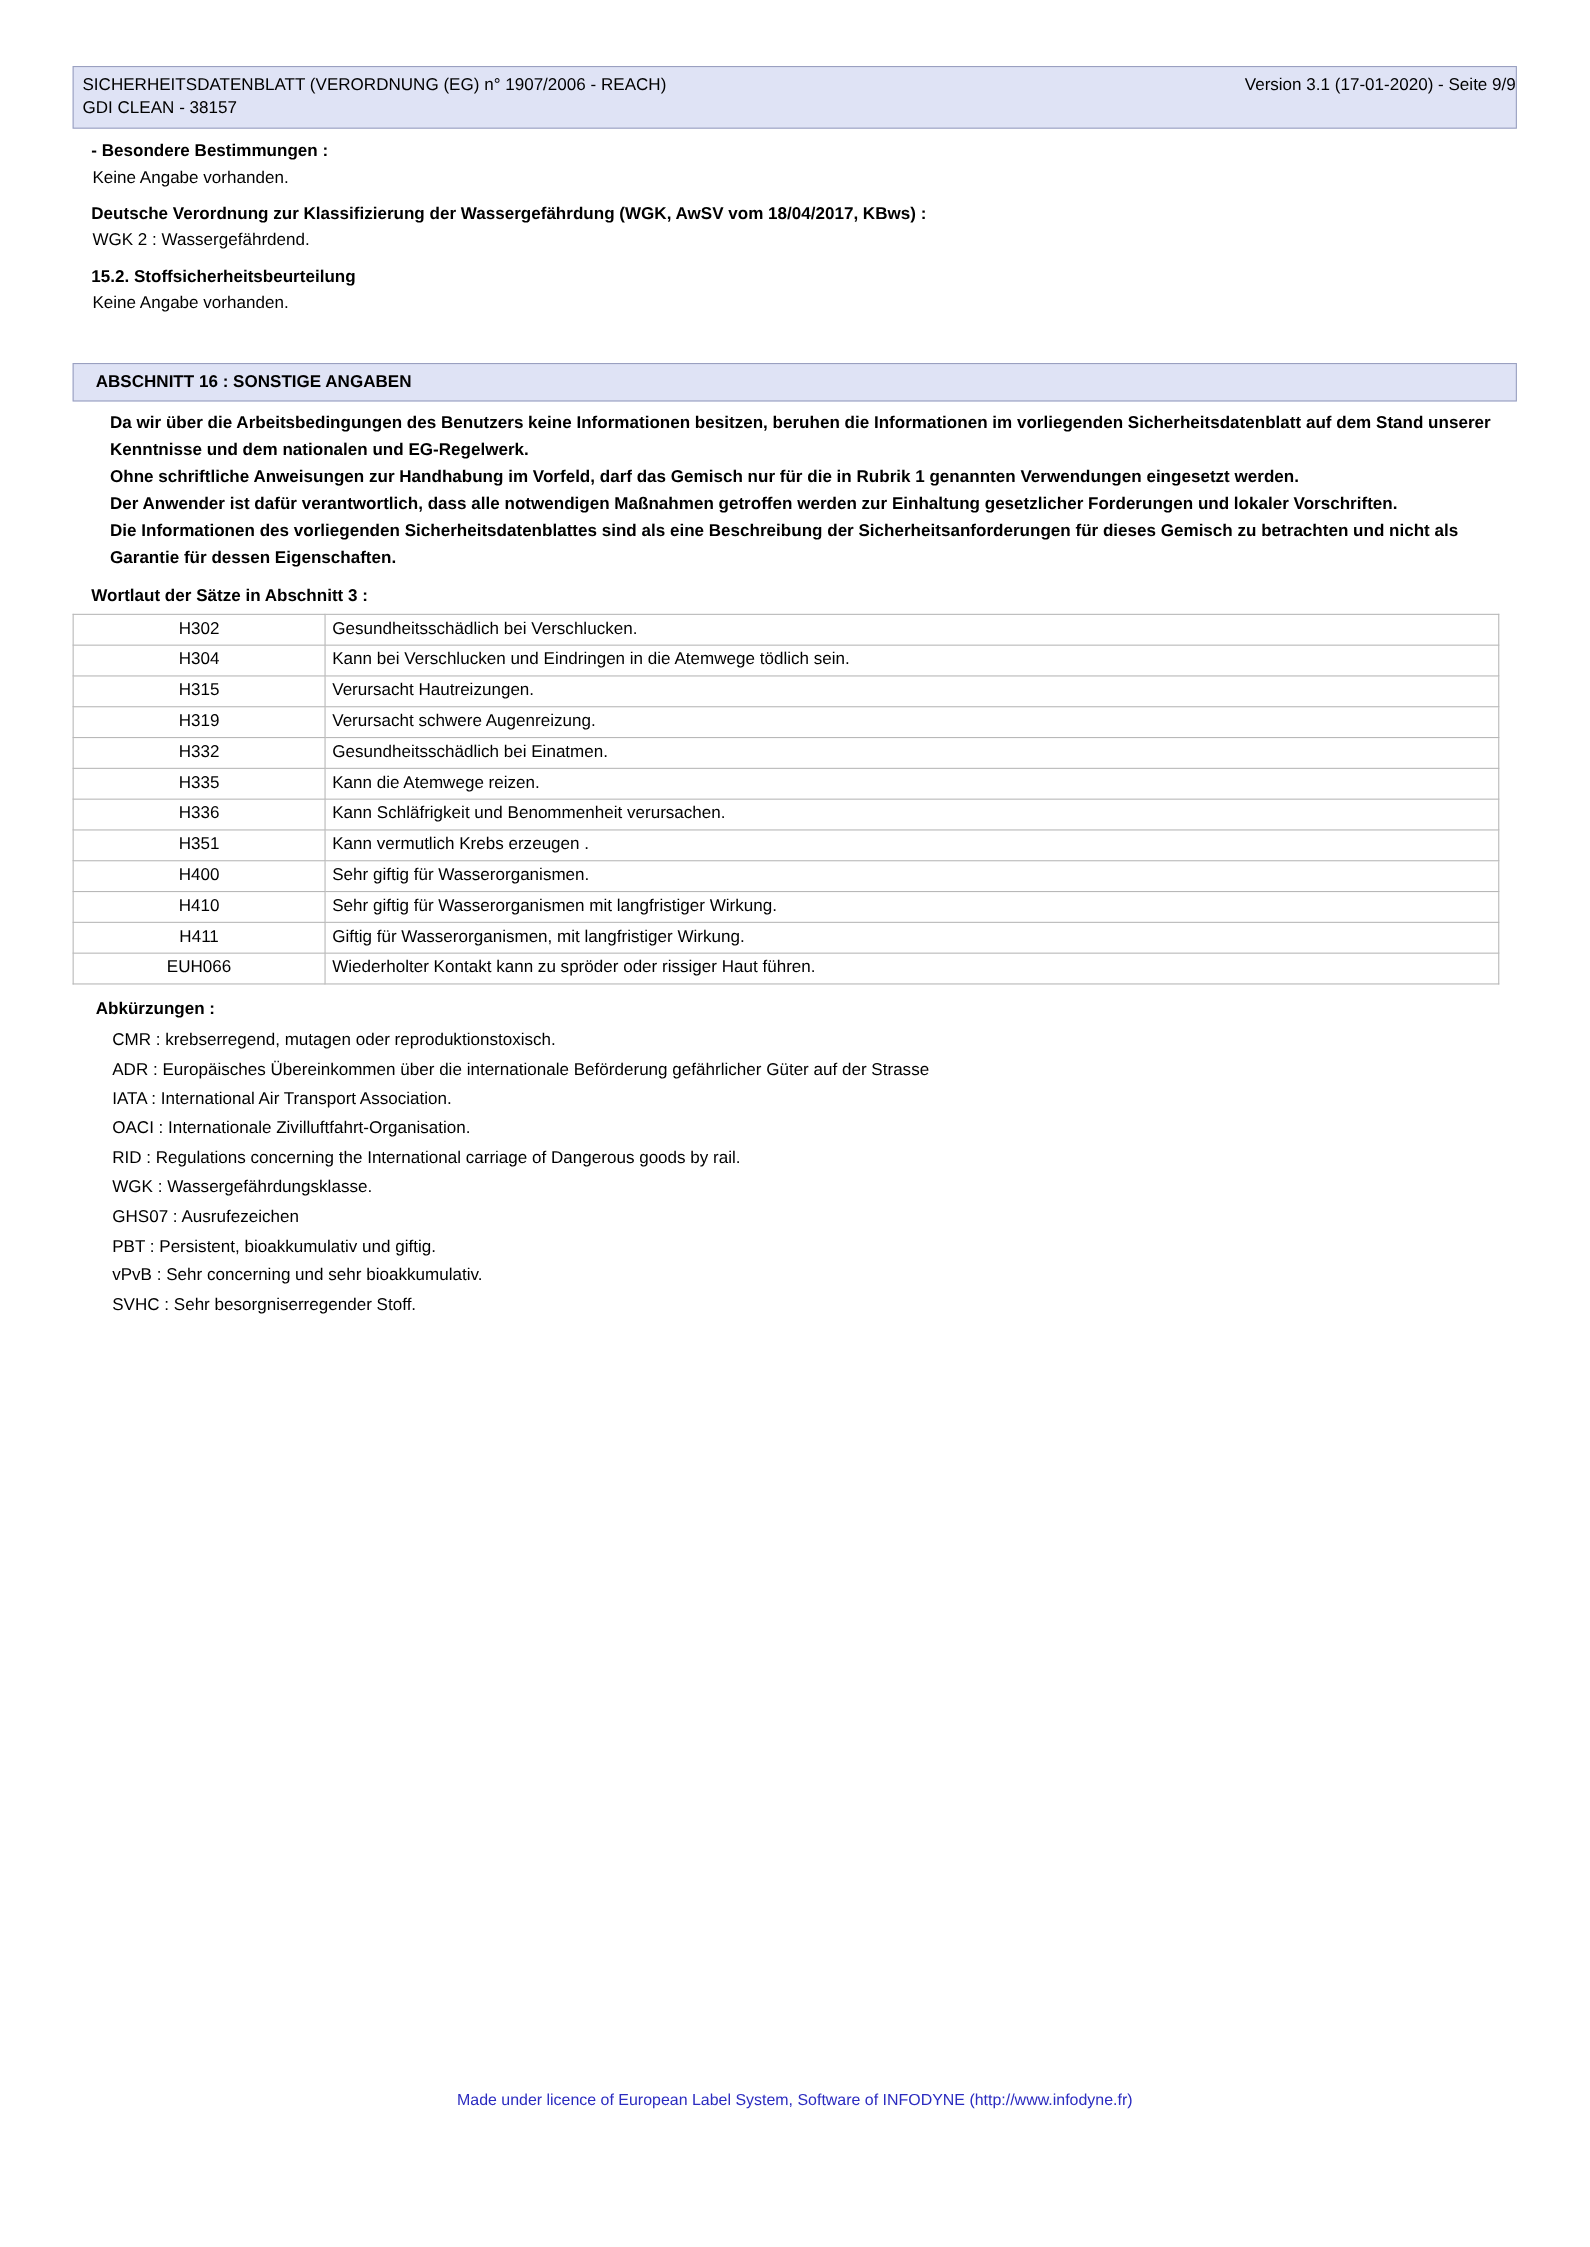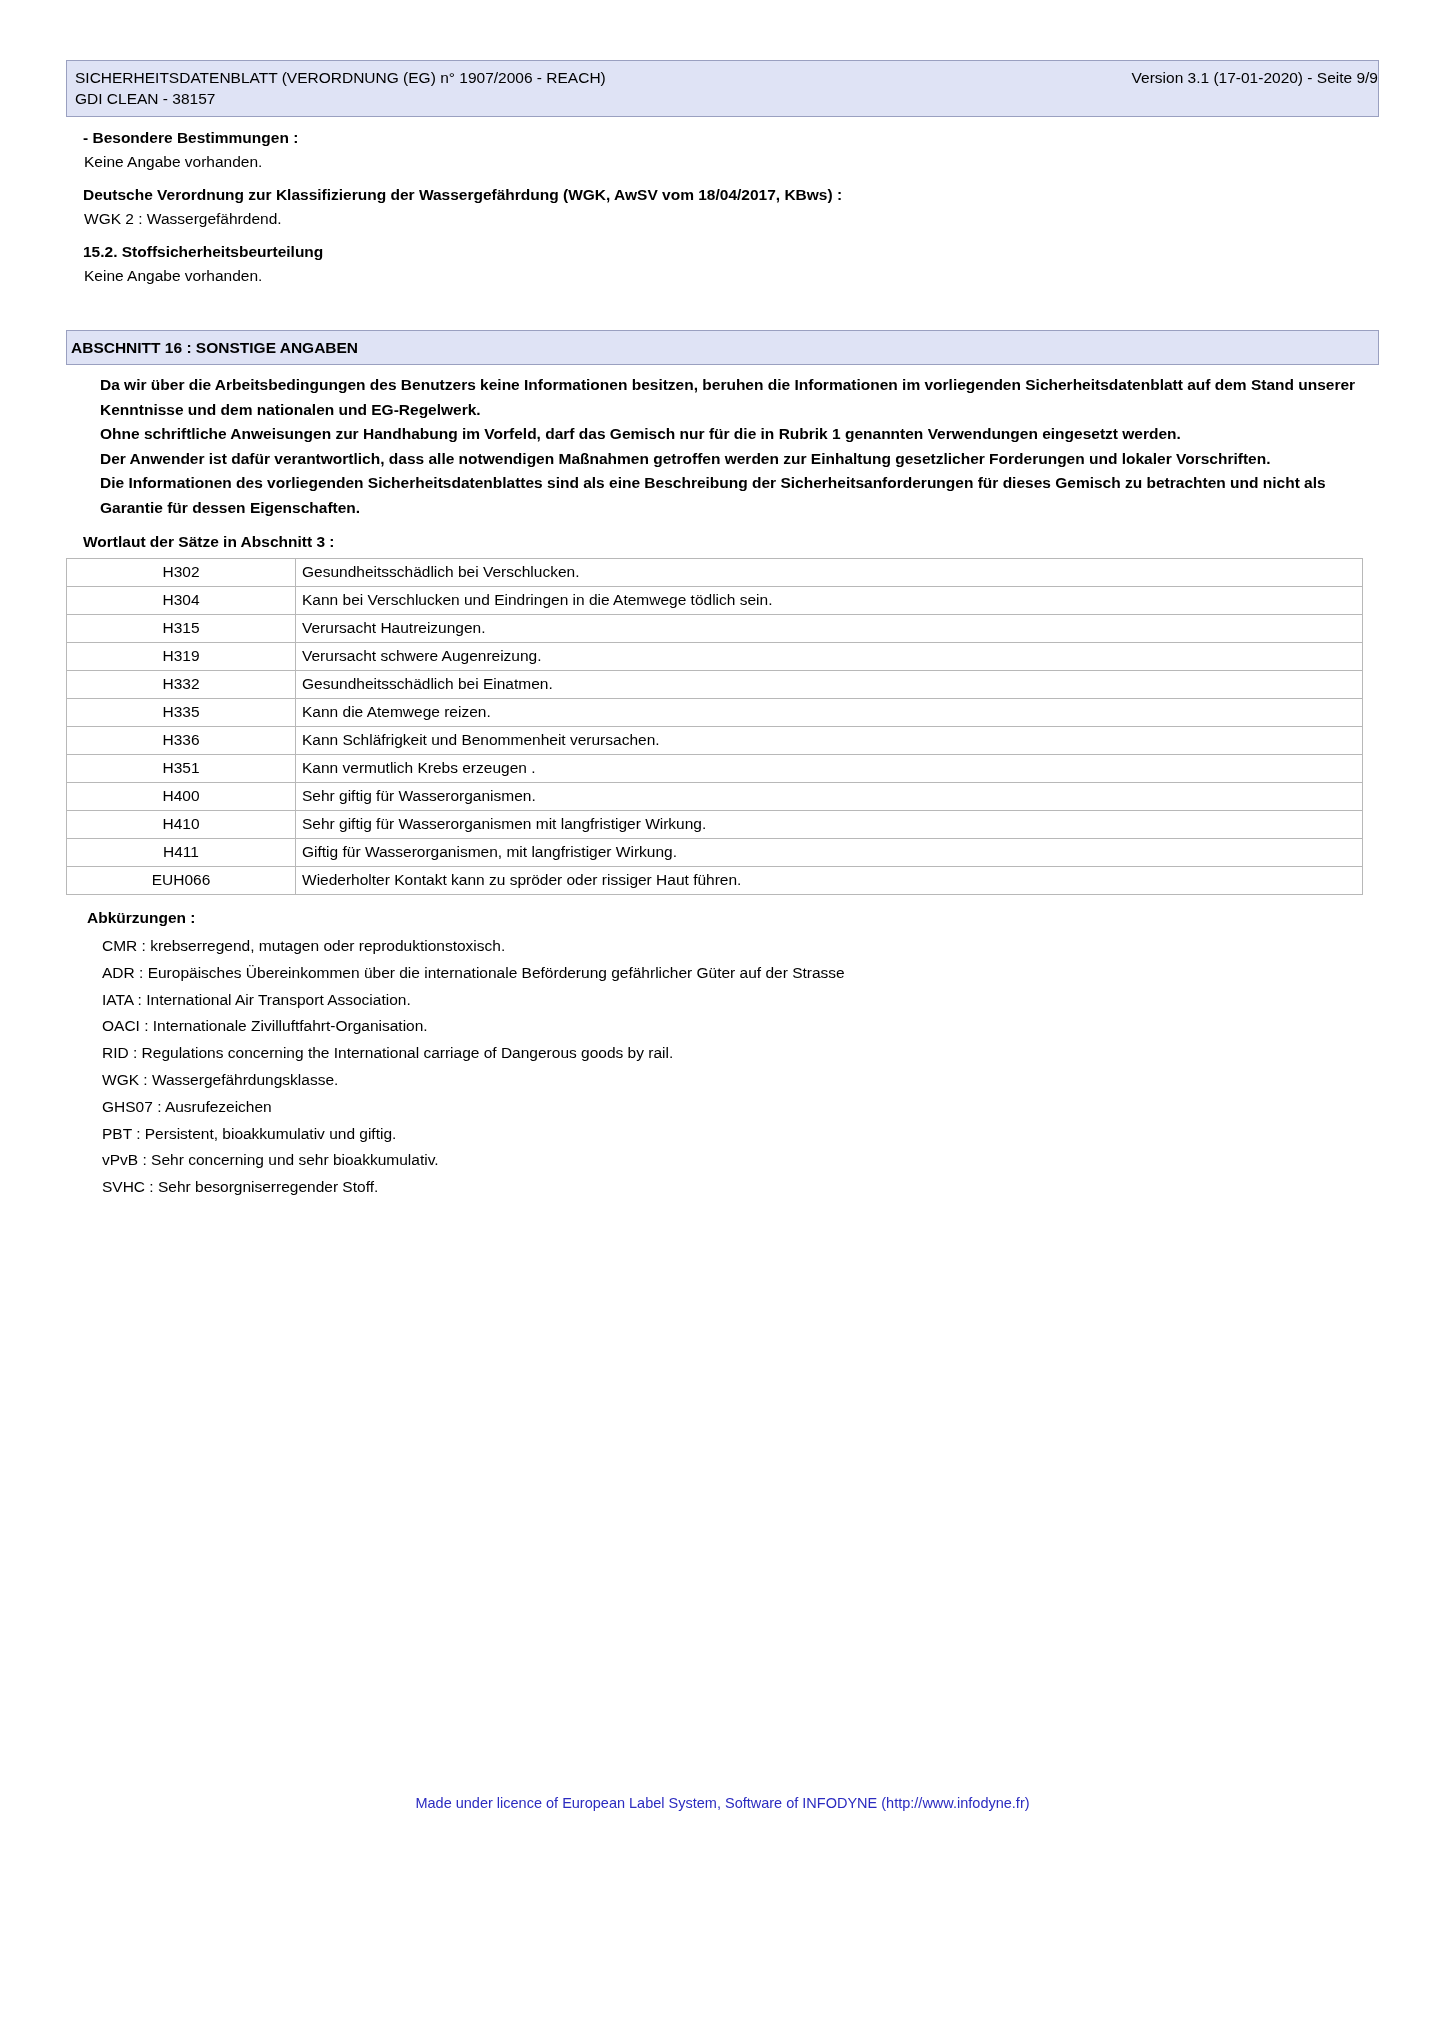--- a/index.html
+++ b/index.html
@@ -71,7 +71,7 @@
     border: 1px solid #9aa0c0;
     background: #dfe3f5;
     box-sizing: border-box;
-    padding: 6px 4px;
+    padding: 6px 20px;
     font-weight: bold;
     font-size: 15.5px;
     line-height: 21px;

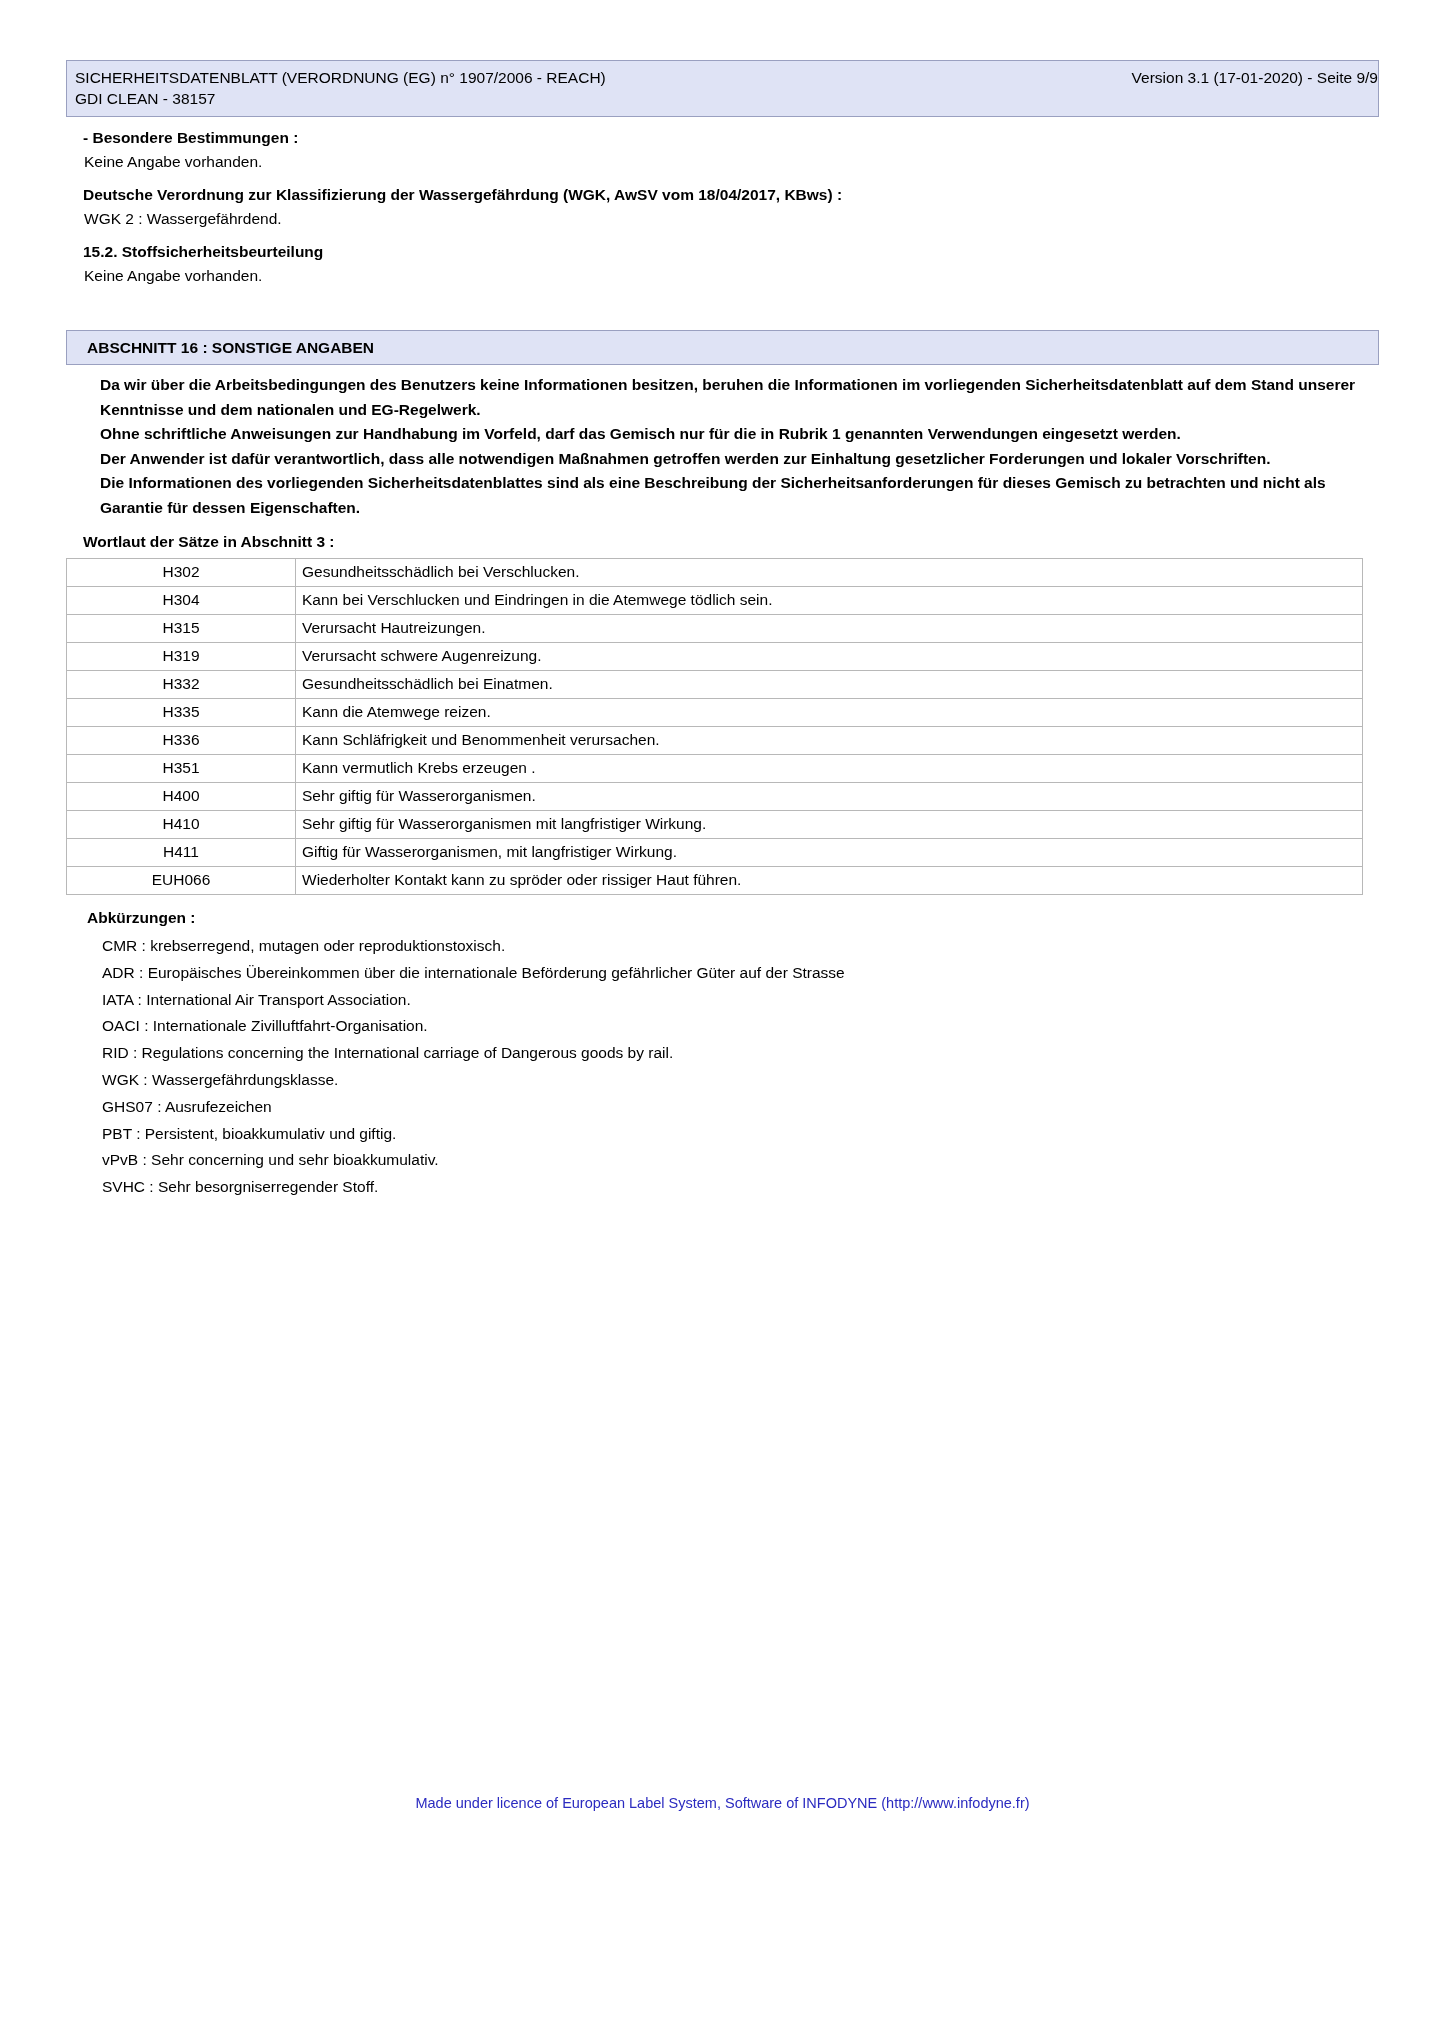--- a/index.html
+++ b/index.html
@@ -137,7 +137,7 @@
     position: absolute;
     left: 0;
     right: 0;
-    top: 1795px;
+    top: 1902px;
     text-align: center;
     color: #2b2bc0;
     font-size: 14.5px;

